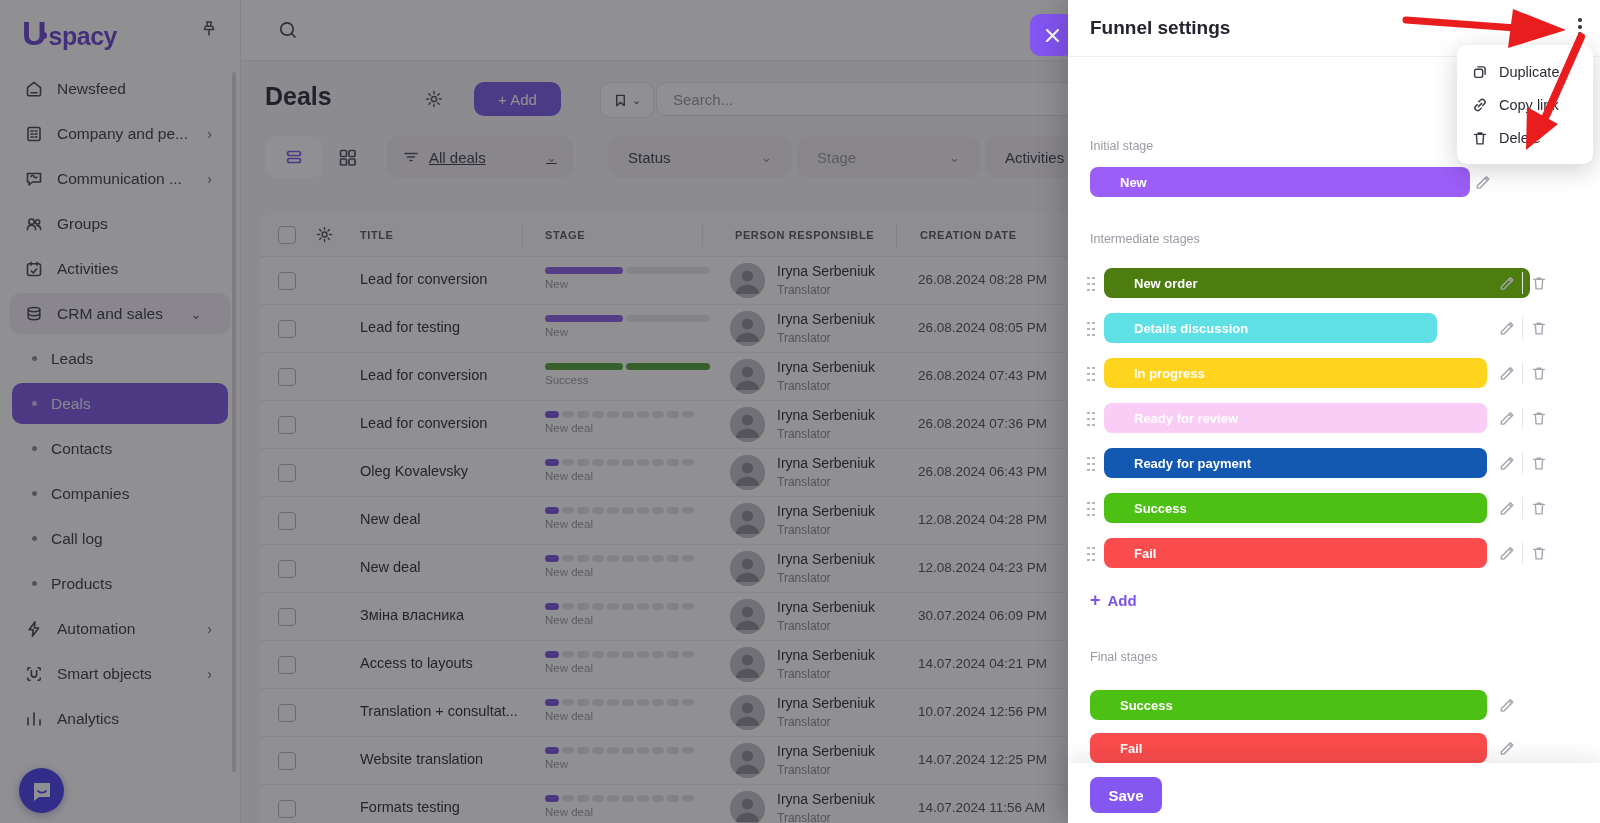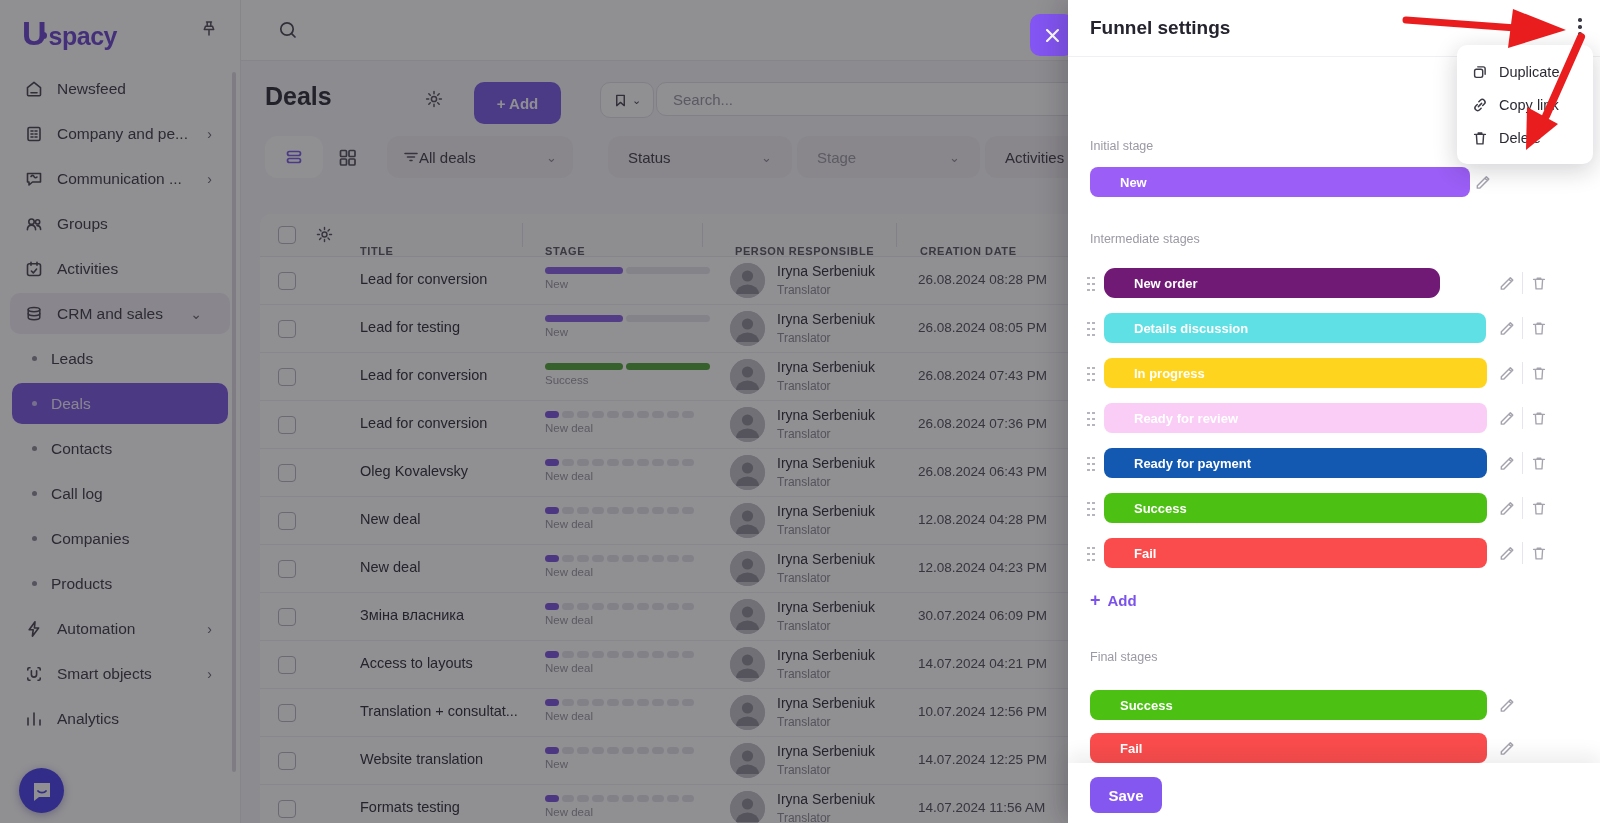--- a/index.html
+++ b/index.html
@@ -32,8 +32,8 @@
   .search-ico{position:absolute;left:36px;top:19px;color:#4A4754;}
   .page-title{position:absolute;left:24px;top:82px;font-size:25px;font-weight:700;color:#2E2C38;}
   .hdr-gear{position:absolute;left:183px;top:89px;color:#56535F;}
-  .btn-add{position:absolute;left:233px;top:82px;width:87px;height:42px;background:#7C5CE8;border-radius:10px;
-           color:#fff;font-size:15px;font-weight:700;display:flex;align-items:center;justify-content:center;}
+  .btn-add{position:absolute;left:233px;top:82px;width:87px;height:34px;background:#7C5CE8;border-radius:10px;
+           color:#fff;font-size:15px;font-weight:400;display:flex;align-items:center;justify-content:center;}
   .bm-pill{position:absolute;left:359px;top:82px;width:52px;height:34px;background:#fff;border:1px solid #E3E2E8;border-radius:10px;
            display:flex;align-items:center;justify-content:center;gap:4px;color:#4A4754;}
   .srch{position:absolute;left:415px;top:82px;width:560px;height:34px;background:#fff;border:1px solid #E3E2E8;border-radius:10px;

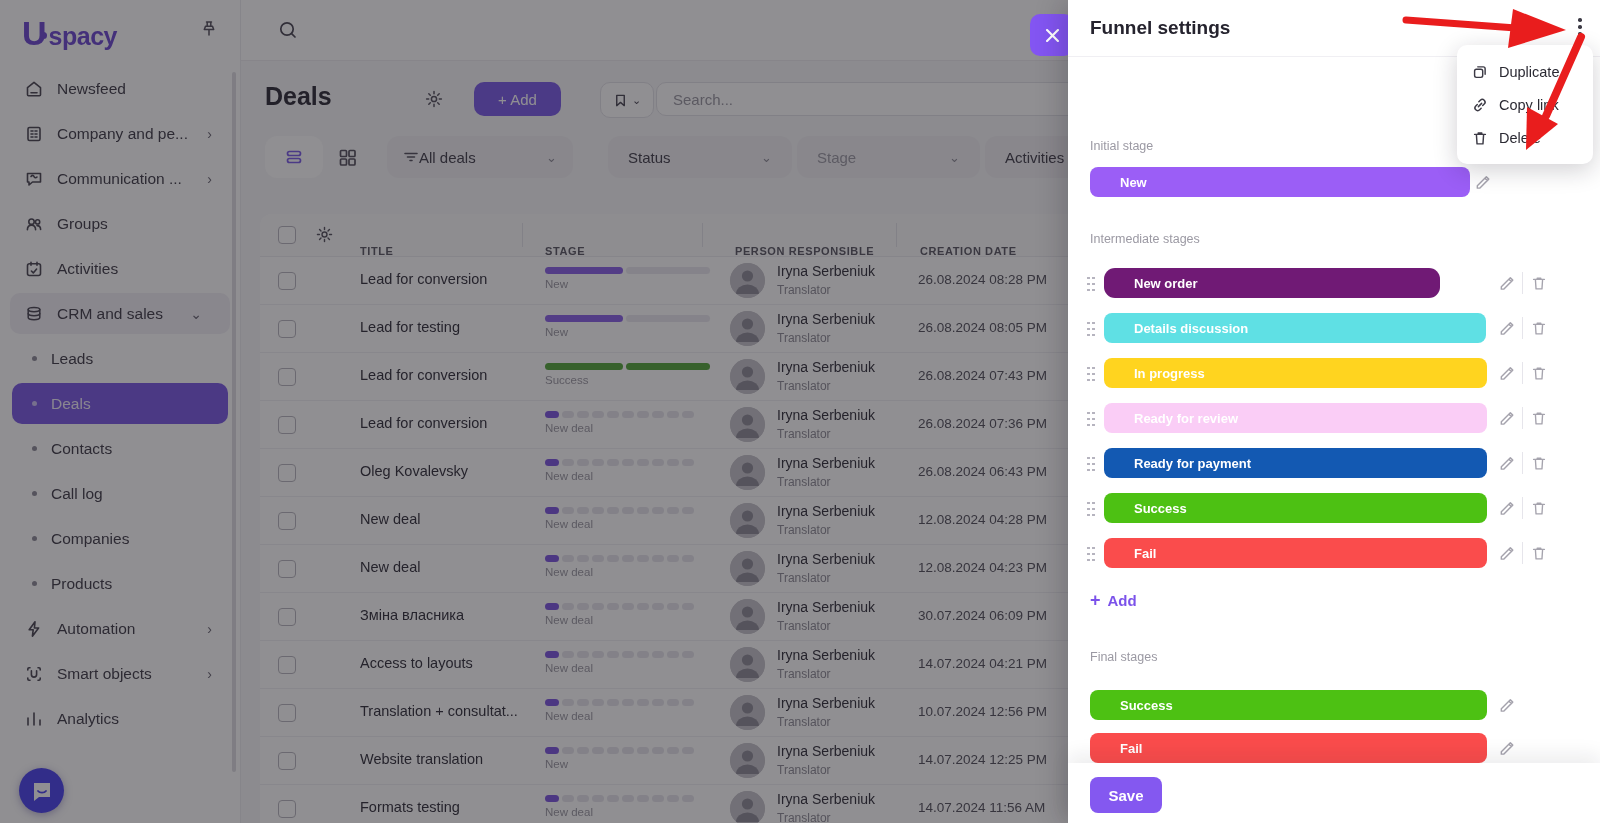--- a/index.html
+++ b/index.html
@@ -45,7 +45,7 @@
   .pill{position:absolute;top:136px;height:42px;background:#F1F0F4;border-radius:12px;display:flex;align-items:center;
         font-size:15px;color:#44414D;box-sizing:border-box;}
   .pill .chev{margin-left:auto;color:#8F8D98;font-size:13px;}
-  .pill.p-alldeals{left:146px;width:186px;padding:0 16px;}
+  .pill.p-alldeals{left:146px;width:186px;padding:0 16px;gap:10px;text-decoration:underline;}
   .pill.p-status{left:367px;width:184px;padding:0 20px;}
   .pill.p-stage{left:556px;width:183px;padding:0 20px;color:#9D9BA5;}
   .pill.p-activities{left:744px;width:150px;padding:0 20px;}

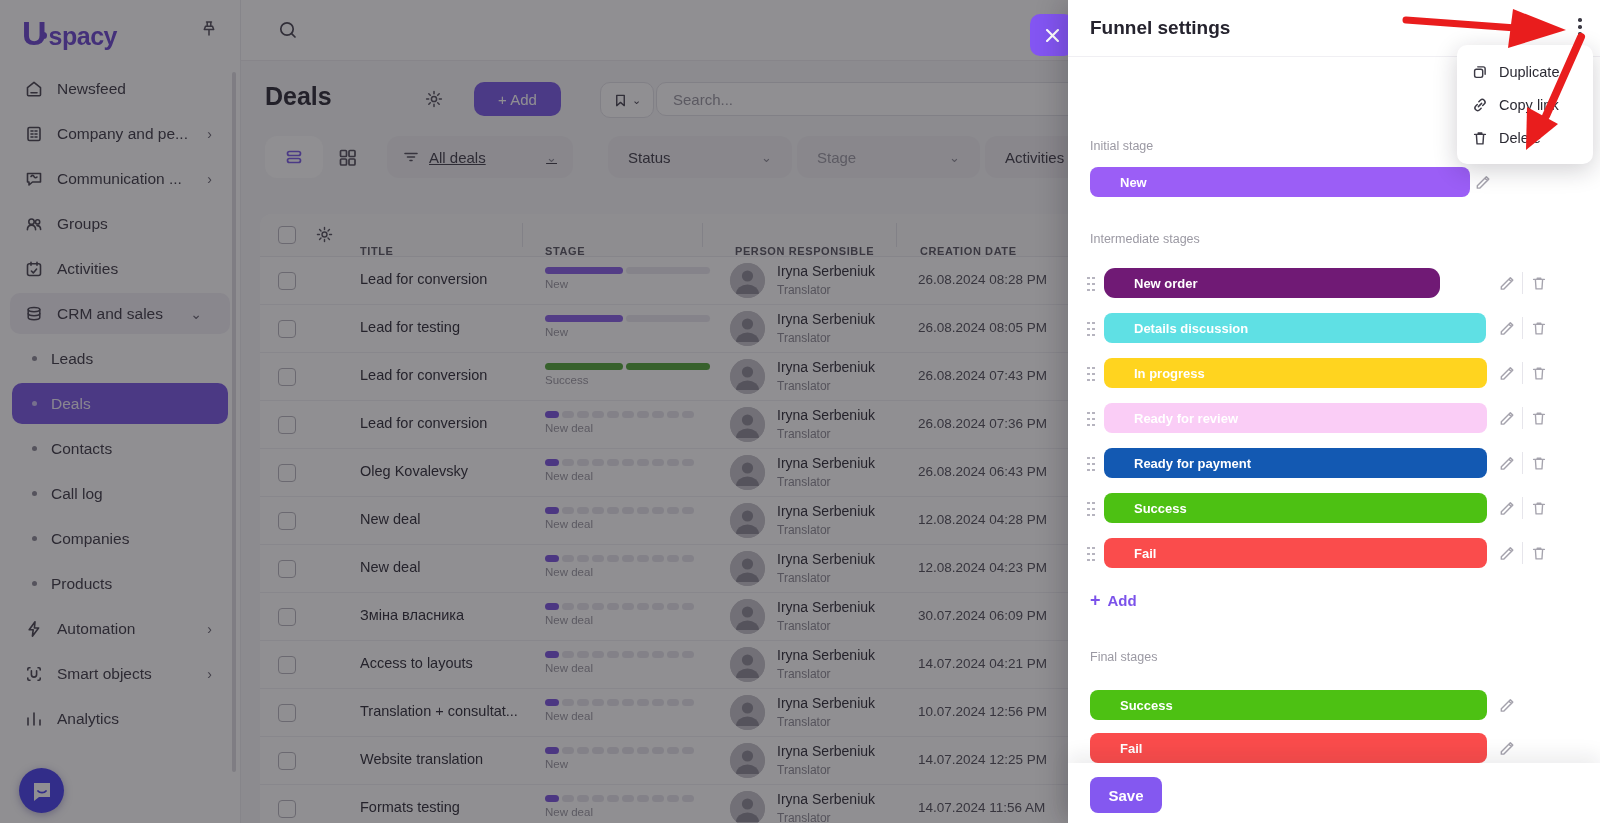--- a/index.html
+++ b/index.html
@@ -52,7 +52,7 @@
   
   .card{position:absolute;left:19px;top:214px;width:1340px;height:620px;background:#fff;border-radius:12px 12px 0 0;}
   .thead{position:relative;height:42px;border-bottom:1px solid #ECEBEF;background:#FBFBFC;border-radius:12px 12px 0 0;}
-  .thead .hl-txt{position:absolute;top:15px;font-size:11px;font-weight:700;letter-spacing:.6px;color:#5B5964;margin-top:16px;}
+  .thead .hl-txt{position:absolute;top:15px;font-size:11px;font-weight:700;letter-spacing:.6px;color:#5B5964;}
   .c-title{left:100px}.c-stage{left:285px}.c-person{left:475px}.c-date{left:660px}
   .vd{position:absolute;top:9px;width:1px;height:24px;background:#E5E4EA;}
   .vd1{left:262px}.vd2{left:442px}.vd3{left:636px}

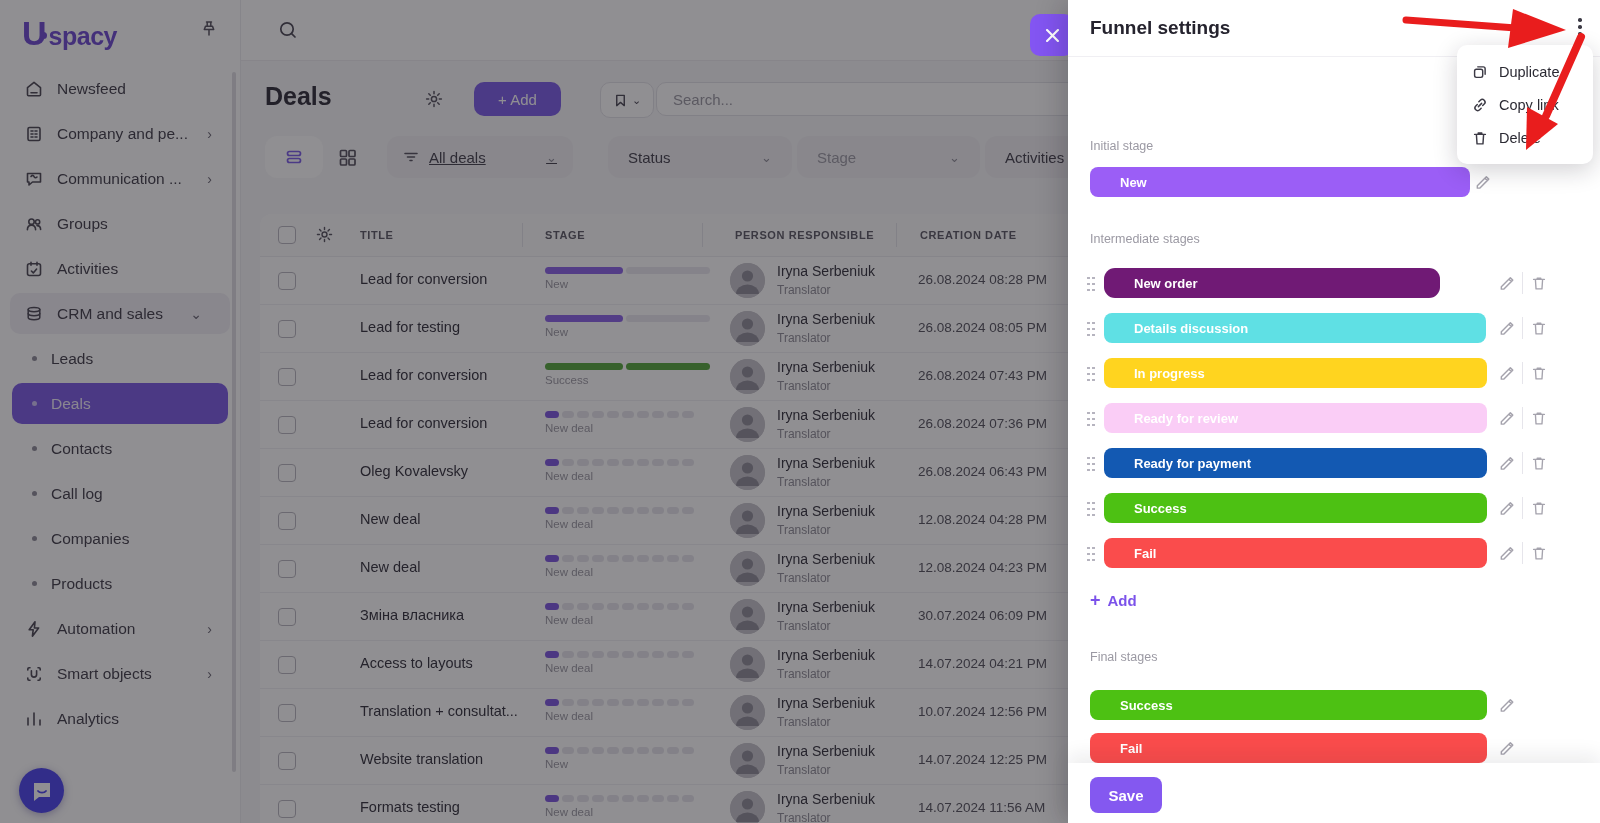--- a/index.html
+++ b/index.html
@@ -756,7 +756,7 @@
     </span>
 
       <span class="handle" style="top: 275px;"></span>
-      <div class="stage-bar" style="left: 36px; width: 336px; top: 268px; background-color: #701a75; border-radius: 11px;">New order</div>
+      <div class="stage-bar" style="left: 36px; width: 426px; top: 268px; background-color: #4d7c0f;">New order</div>
       <span class="rowtool pencil" style="left: 430px; top: 273px;">
         <svg width="19" height="19" viewBox="0 0 20 20" fill="none" stroke="currentColor" stroke-width="1.5" stroke-linecap="round" stroke-linejoin="round">
           <path d="M3.5 14.5 13 5l2.5 2.5L6 17H3.5zM11.5 6.5 14 9"></path>

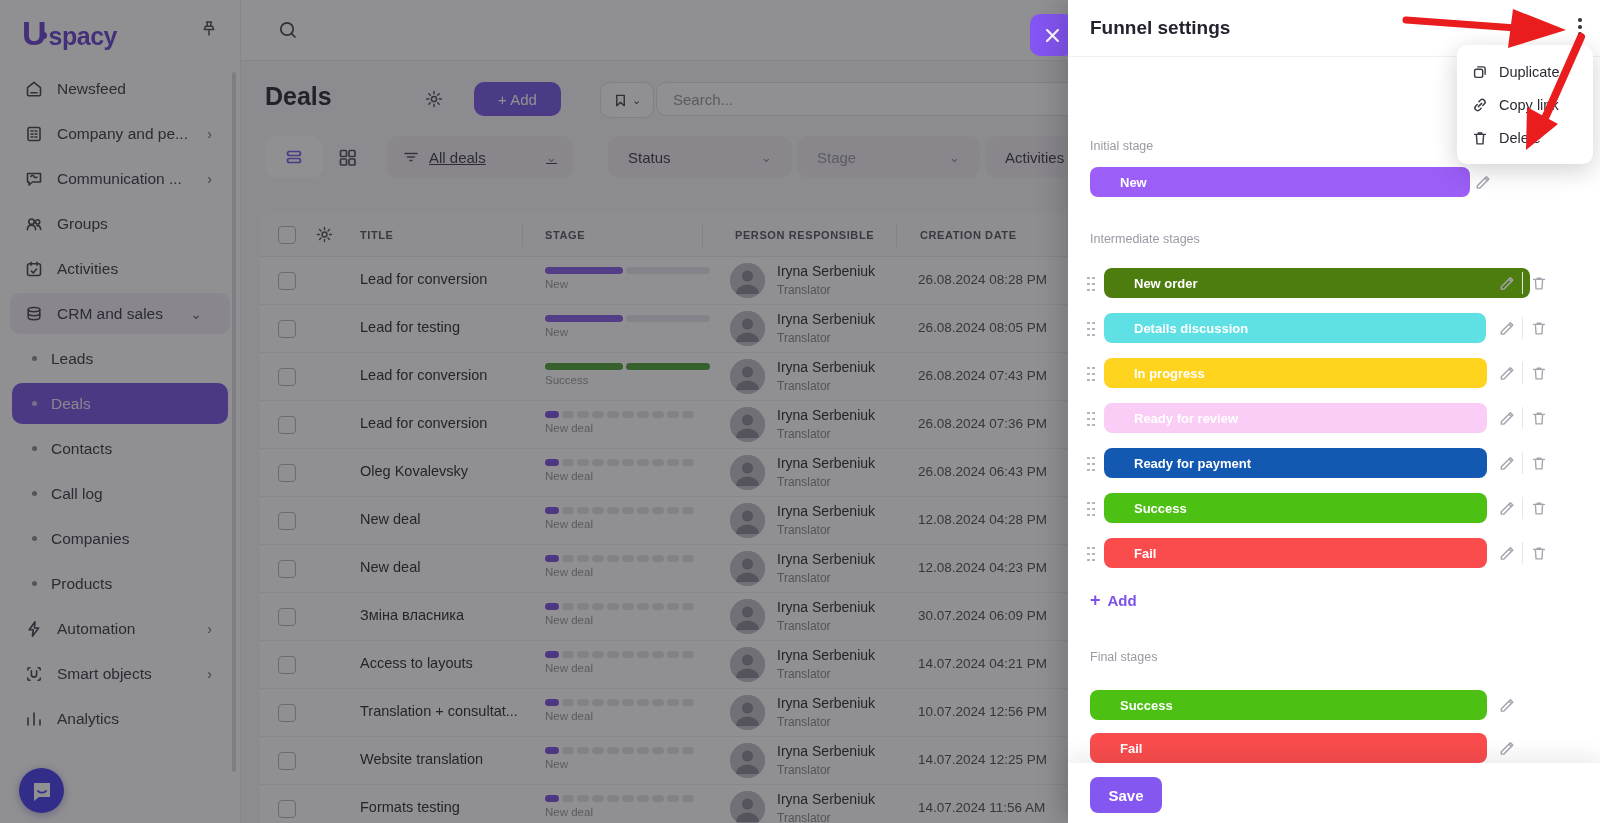--- a/index.html
+++ b/index.html
@@ -770,7 +770,7 @@
       </span>
 
       <span class="handle" style="top: 320px;"></span>
-      <div class="stage-bar" style="left: 36px; width: 382px; top: 313px; background-color: rgb(95, 224, 228);">Details discussion</div>
+      <div class="stage-bar" style="left: 36px; width: 333px; top: 313px; background-color: rgb(95, 224, 228);">Details discussion</div>
       <span class="rowtool pencil" style="left: 430px; top: 318px;">
         <svg width="19" height="19" viewBox="0 0 20 20" fill="none" stroke="currentColor" stroke-width="1.5" stroke-linecap="round" stroke-linejoin="round">
           <path d="M3.5 14.5 13 5l2.5 2.5L6 17H3.5zM11.5 6.5 14 9"></path>

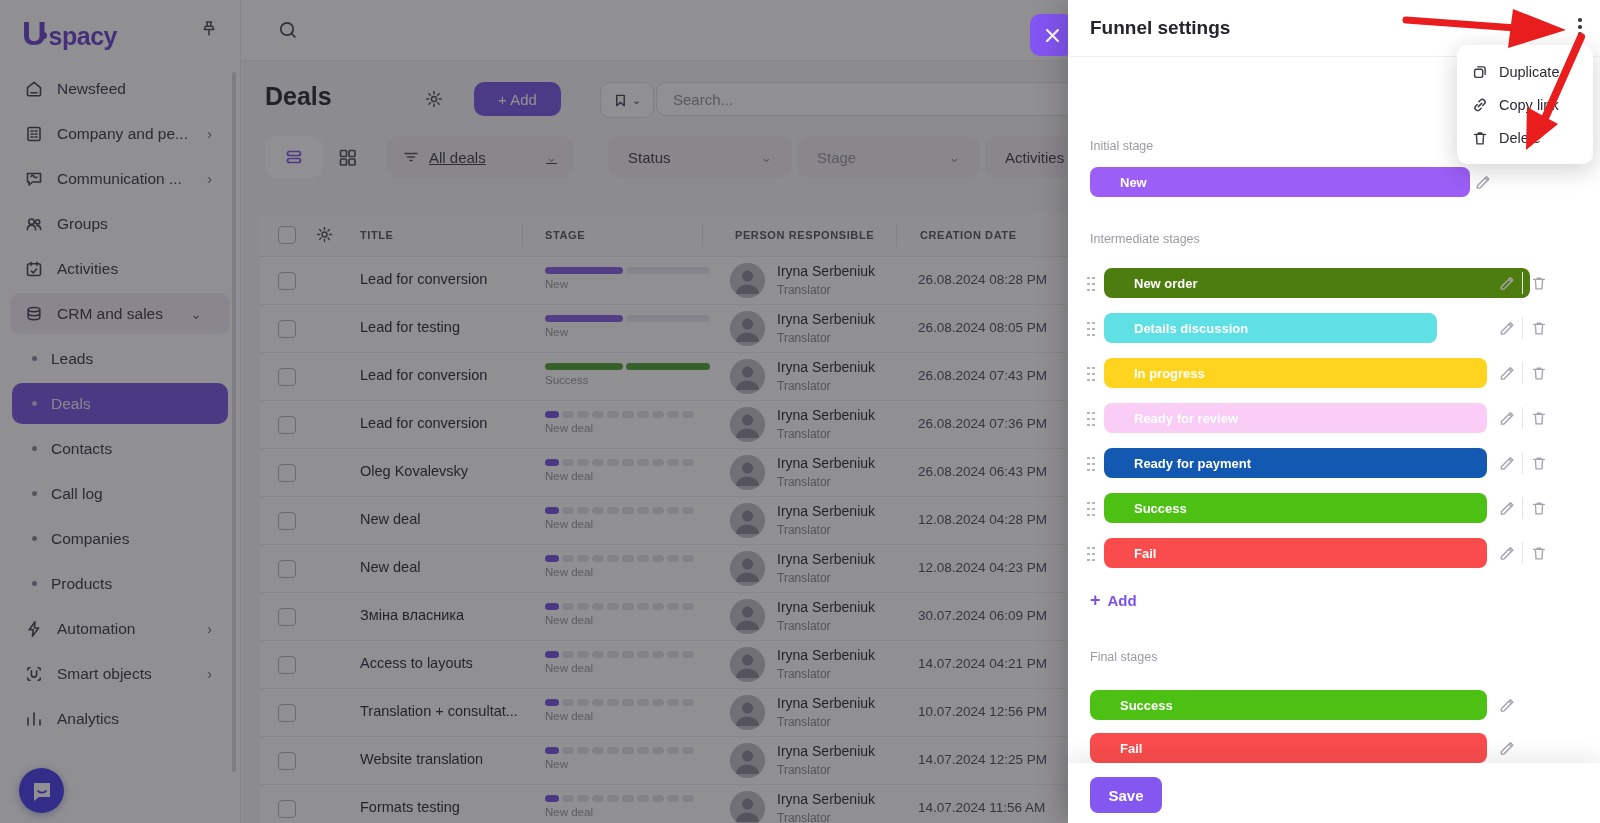--- a/index.html
+++ b/index.html
@@ -195,11 +195,11 @@
       </div>
       <div class="sub-item">
         <span class="bullet"></span>
-        <span>Call log</span>
+        <span>Companies</span>
       </div>
       <div class="sub-item">
         <span class="bullet"></span>
-        <span>Companies</span>
+        <span>Call log</span>
       </div>
       <div class="sub-item">
         <span class="bullet"></span>

